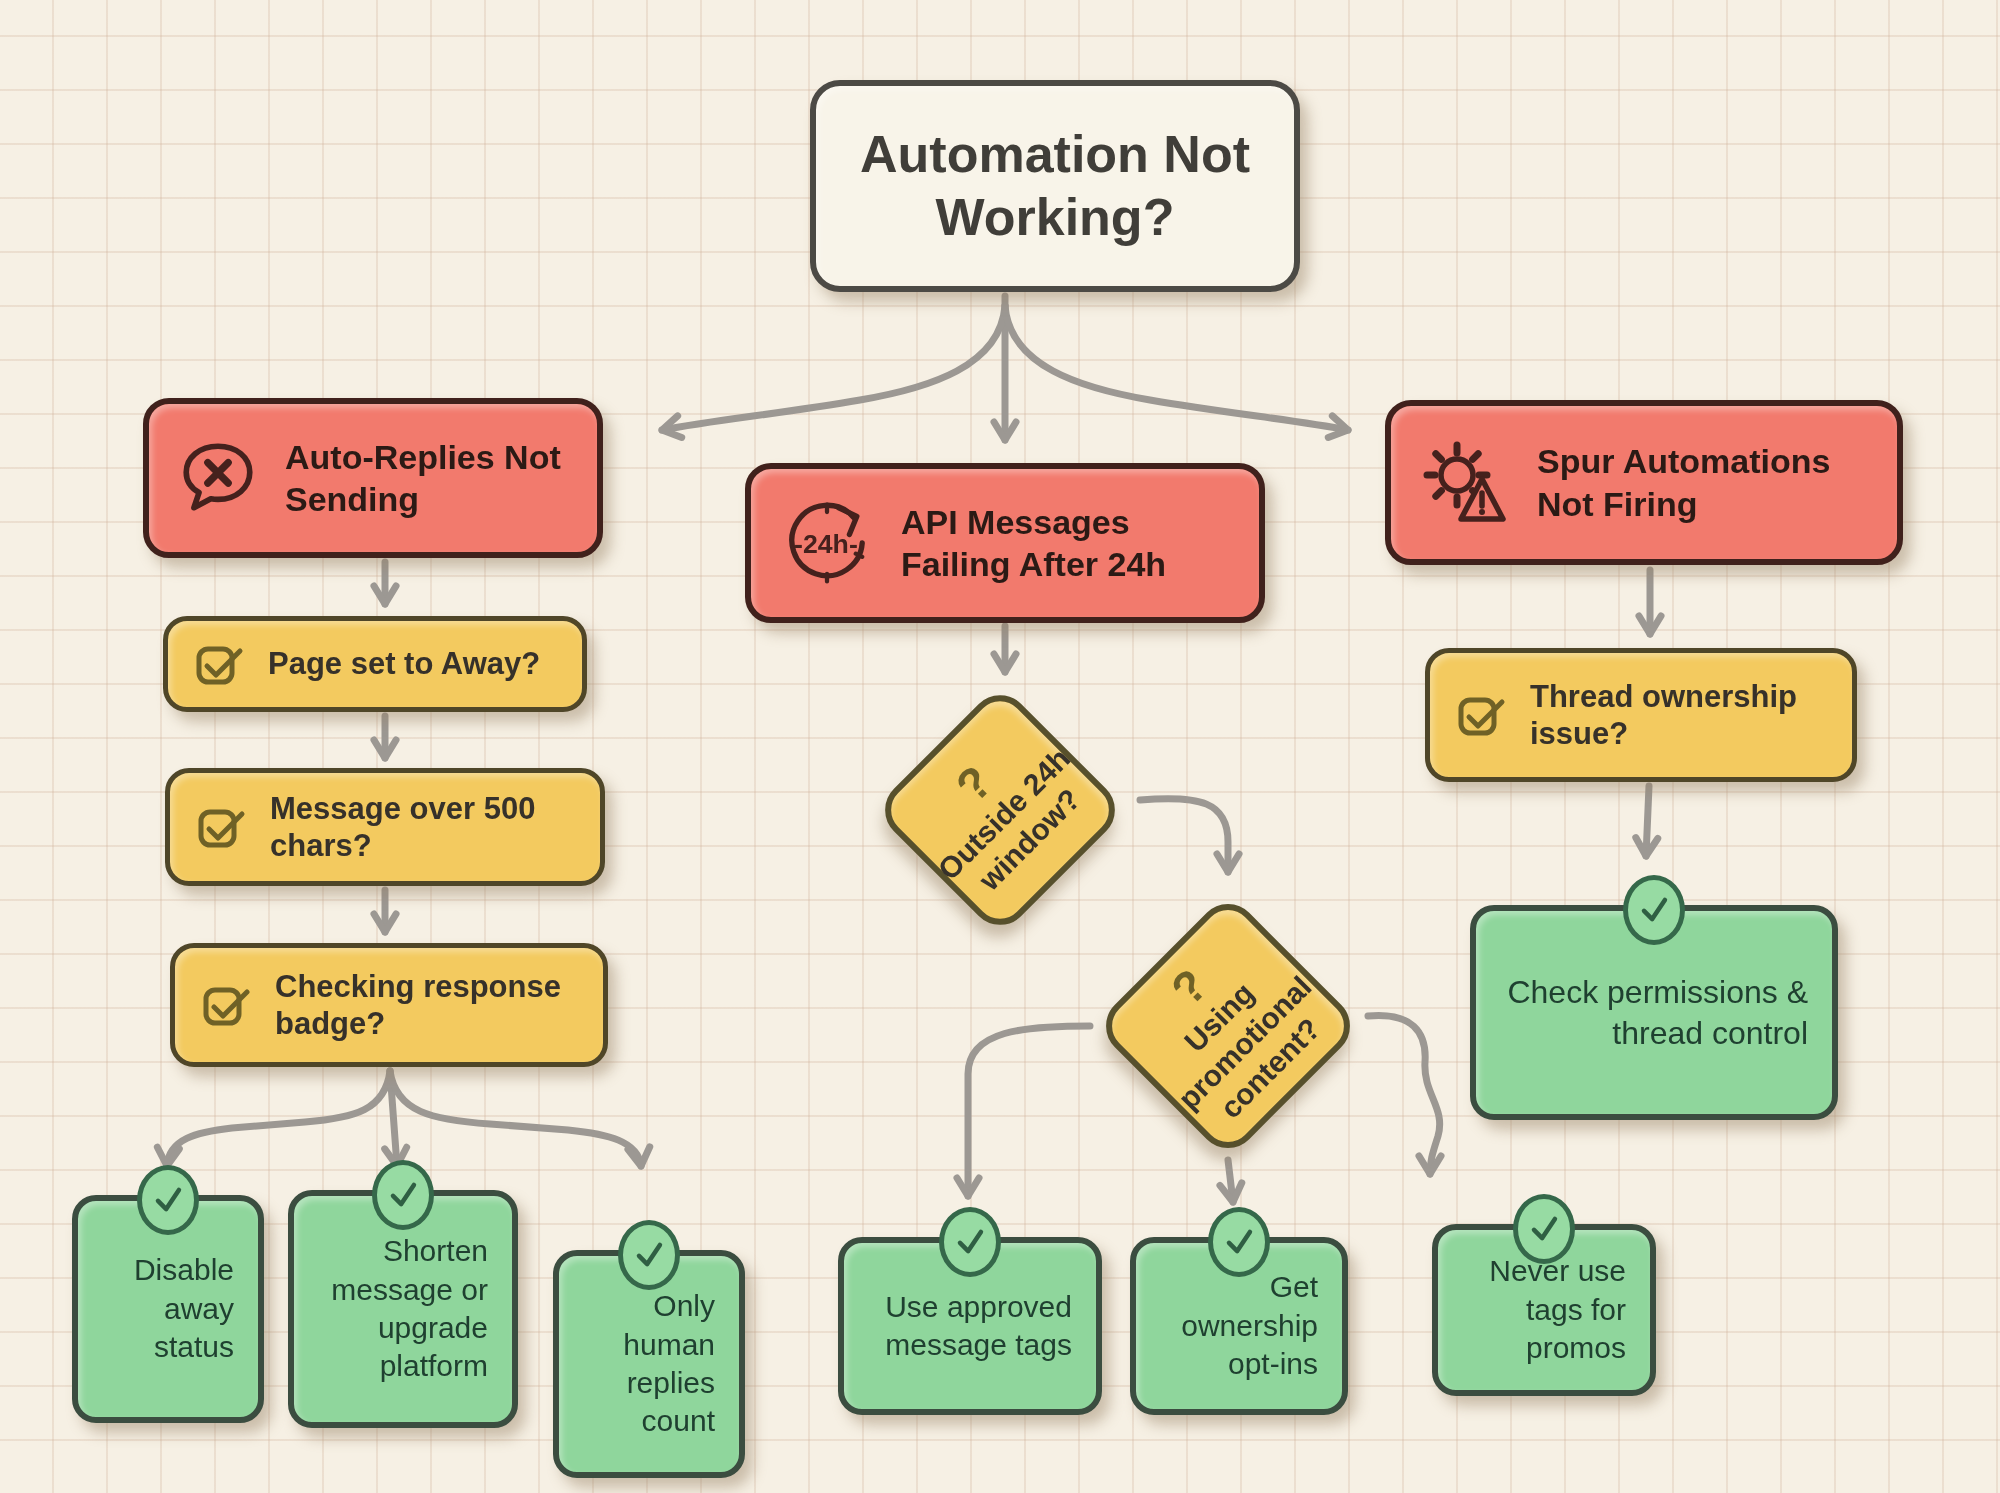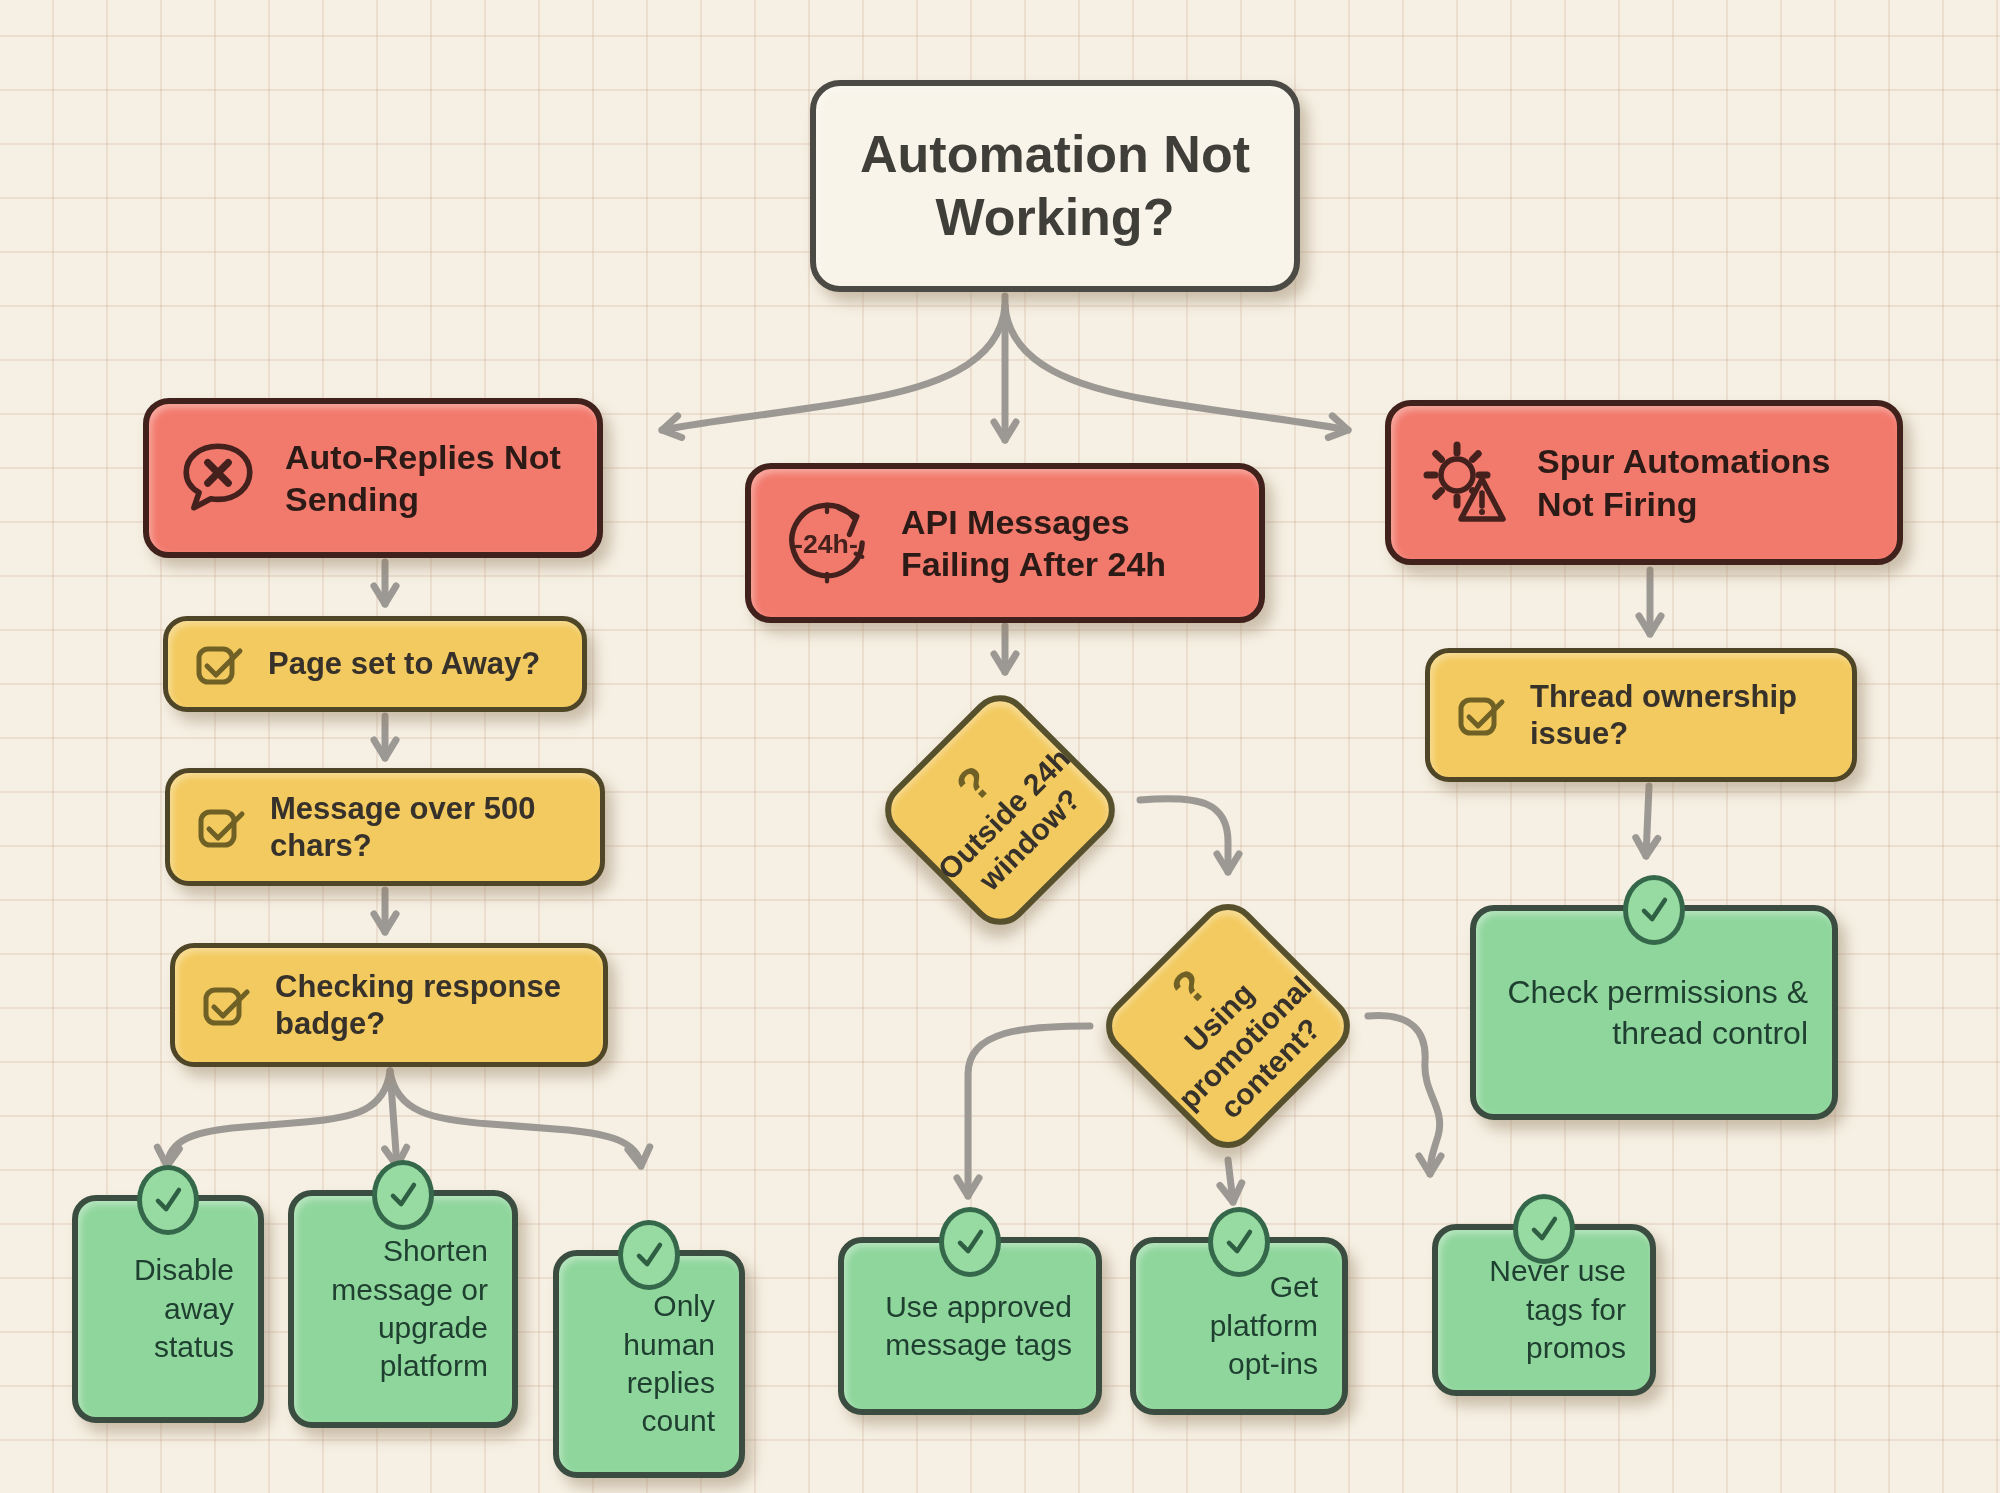--- a/index.html
+++ b/index.html
@@ -226,7 +226,7 @@
           <path d="M11 23 l9 9 L34 11" fill="none" stroke="#2f5f43" stroke-width="5" stroke-linecap="round" stroke-linejoin="round"></path>
         </svg>
     </span>
-    <span>Get platform opt-ins</span>
+    <span>Get ownership opt-ins</span>
   </div>
 
   <div class="node green-box green-m3">

